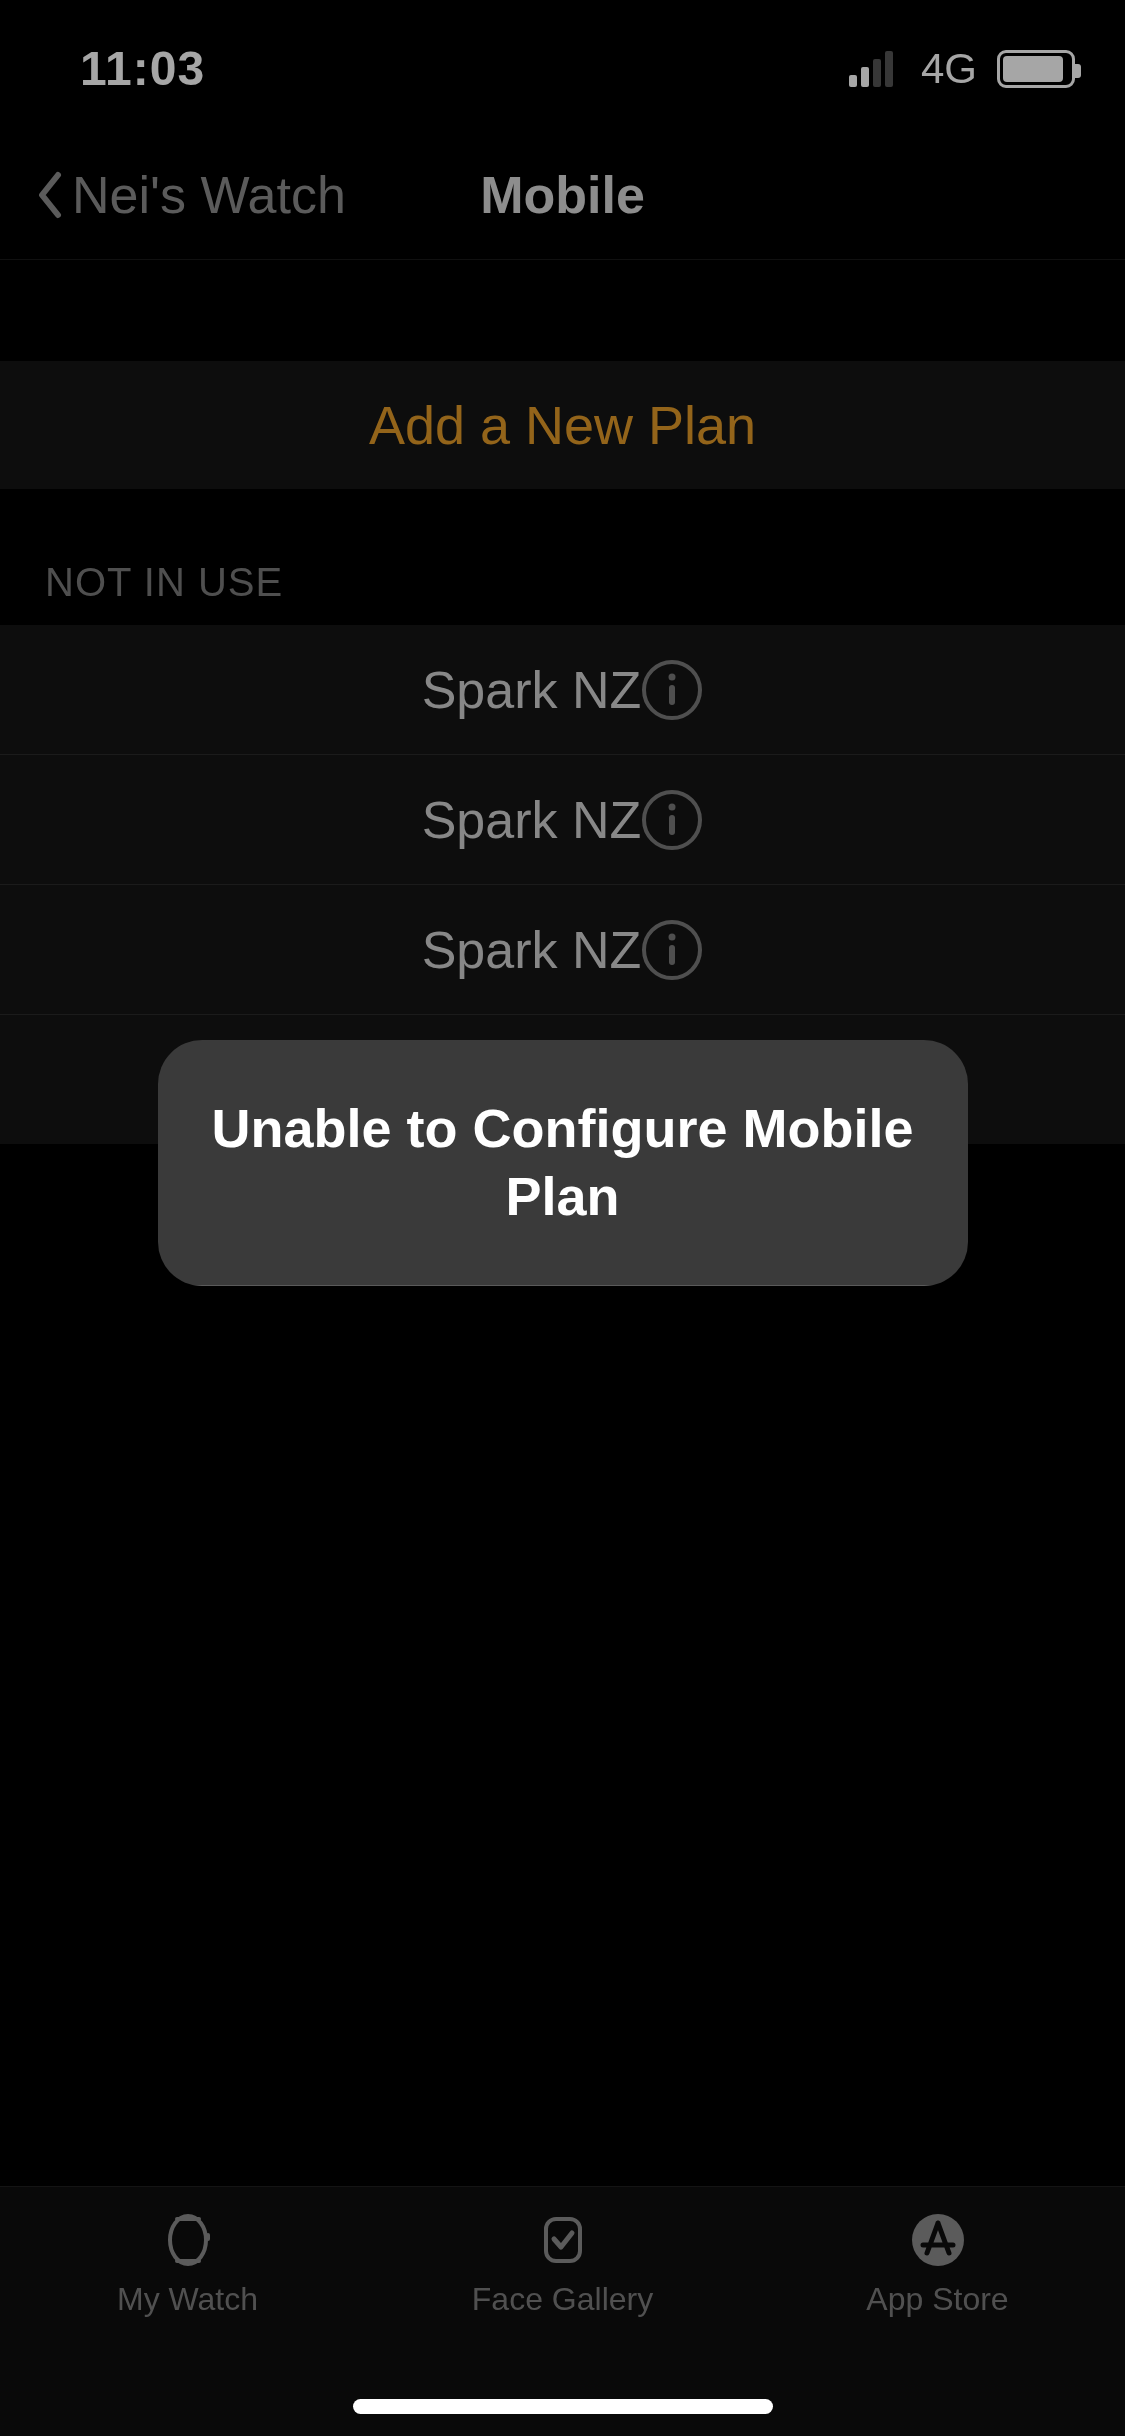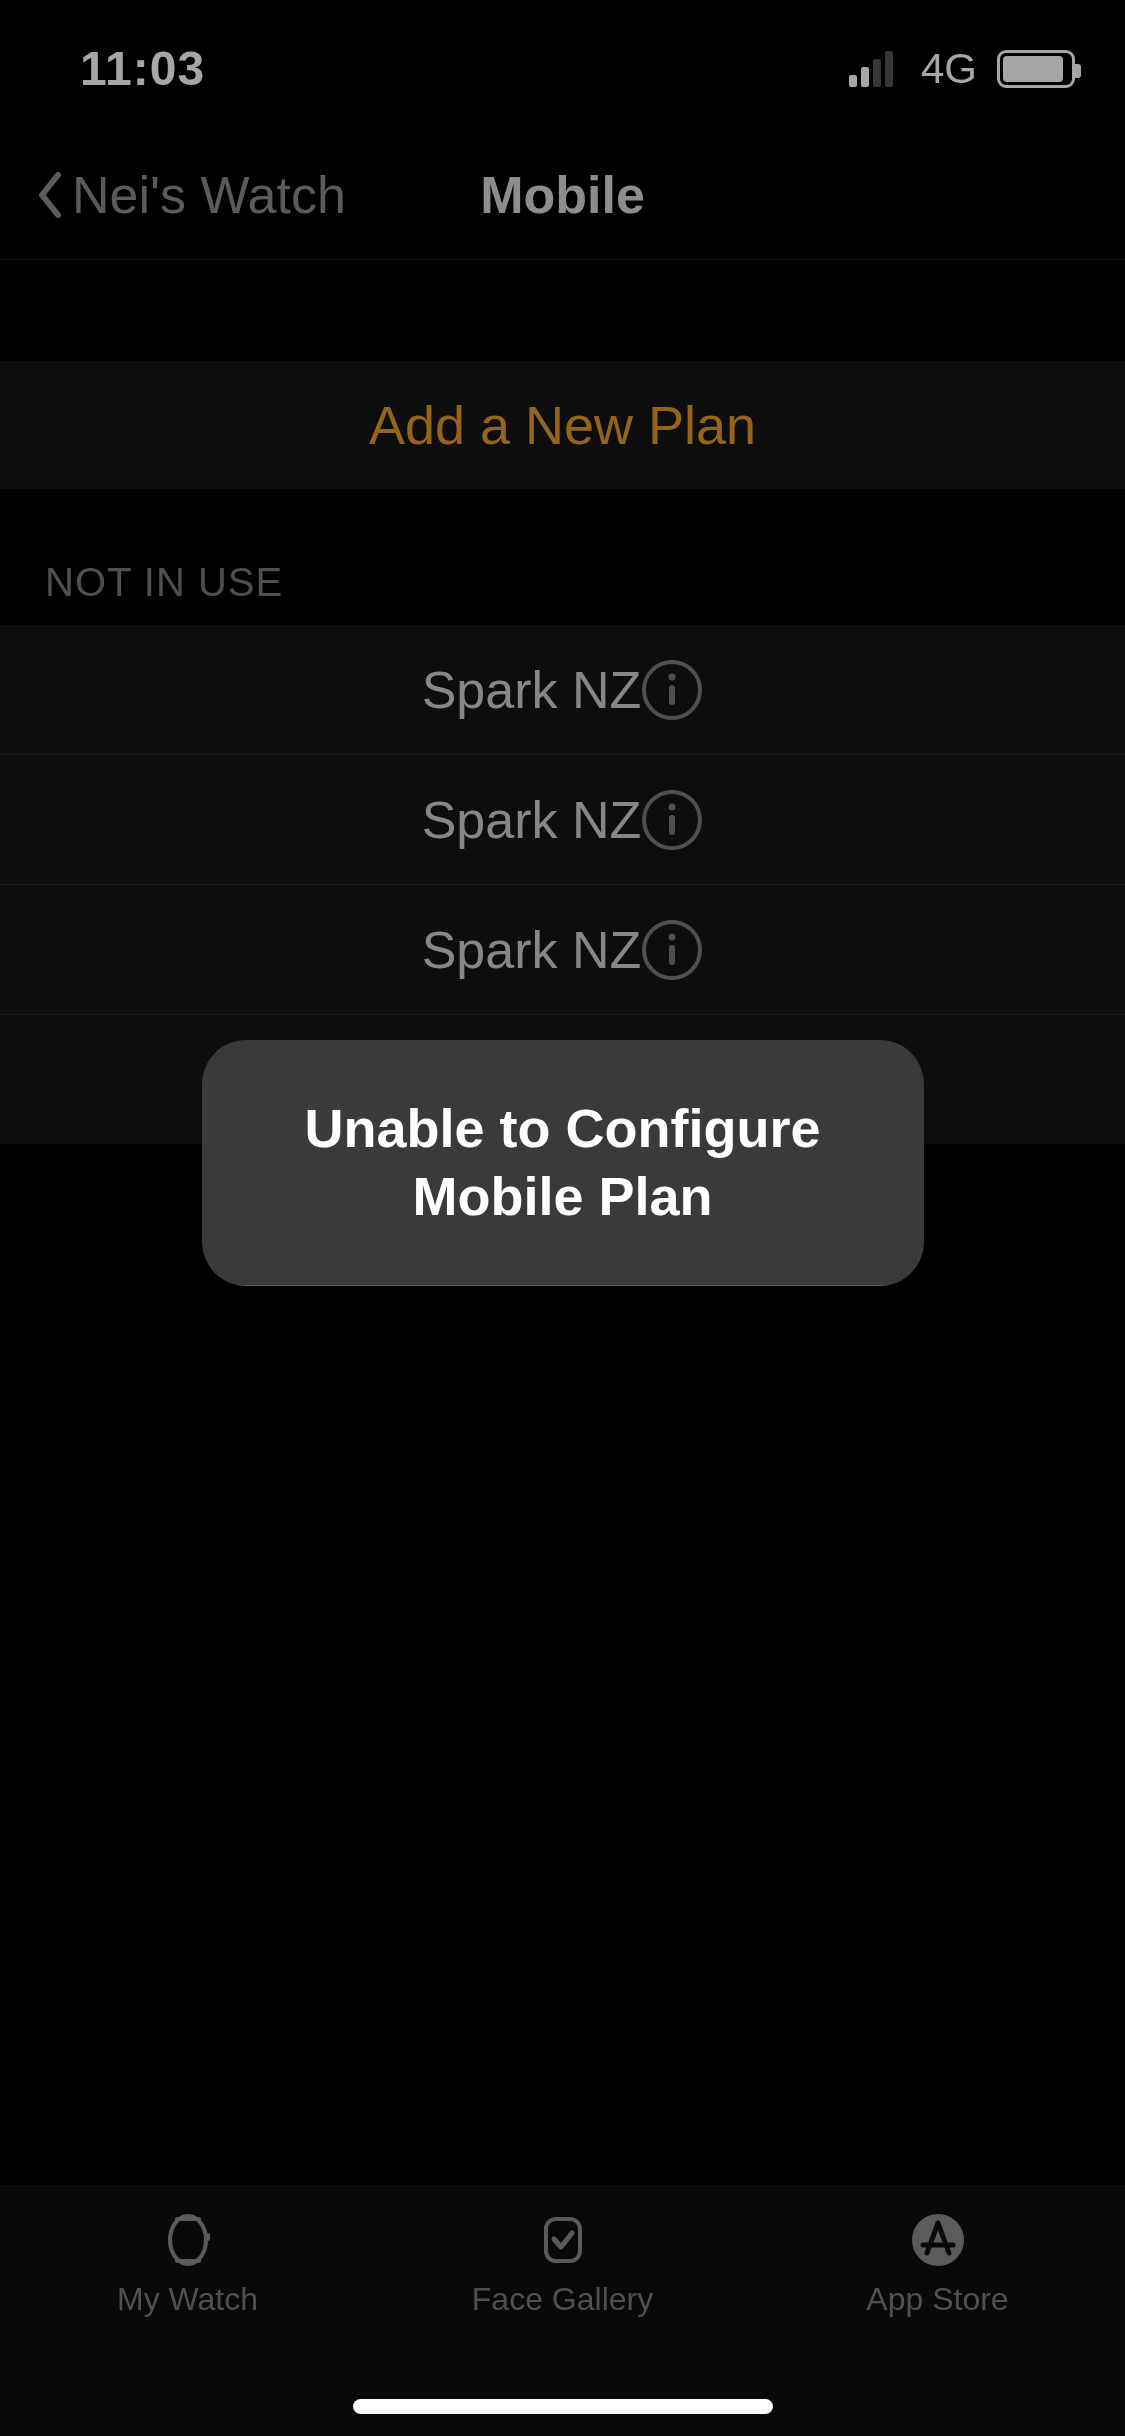--- a/index.html
+++ b/index.html
@@ -169,7 +169,7 @@
     .alert {
       position: absolute;
       z-index: 100;
-      width: 722px;
+      width: 810px;
       left: 50%;
       top: 1040px;
       transform: translateX(-50%);

